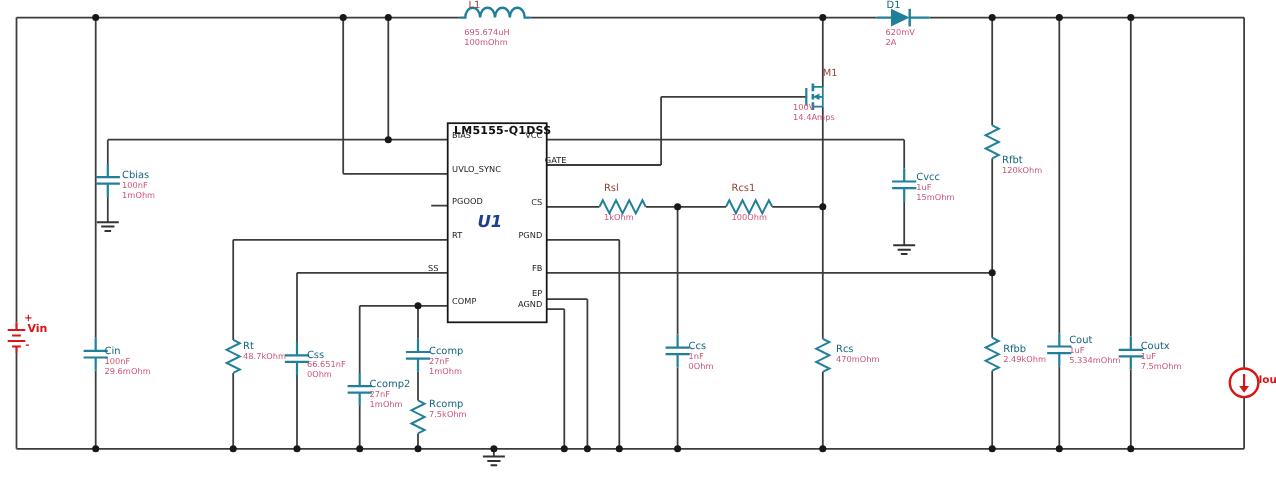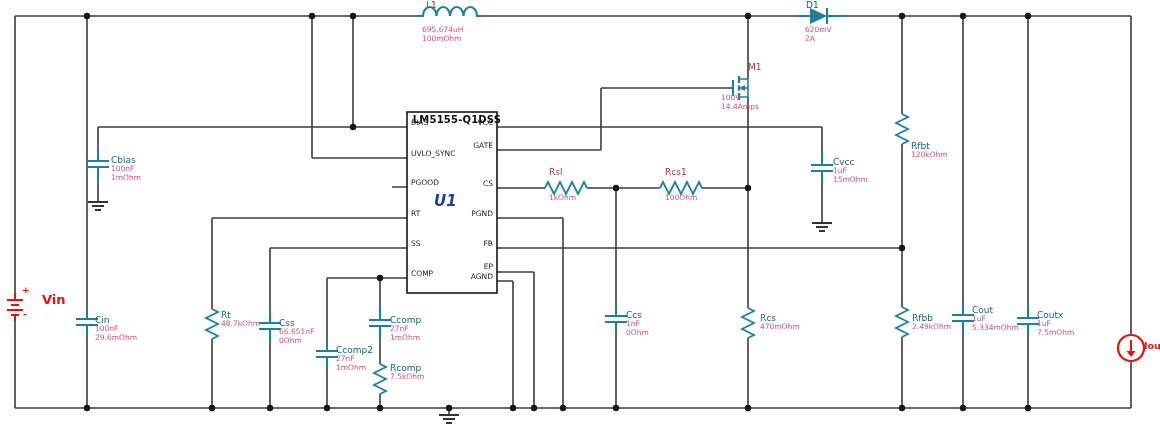--- a/index.html
+++ b/index.html
@@ -183,7 +183,7 @@
 <div class="pin" style="left:411px;top:270px;">COMP</div>
 
 <div class="pin pinR" style="top:119px;">VCC</div>
-<div class="pin pinR" style="top:142px;">GATE</div>
+<div class="pin pinR" style="top:142px;padding-left:22px;">GATE</div>
 <div class="pin pinR" style="top:180px;">CS</div>
 <div class="pin pinR" style="top:210px;">PGND</div>
 <div class="pin pinR" style="top:240px;">FB</div>

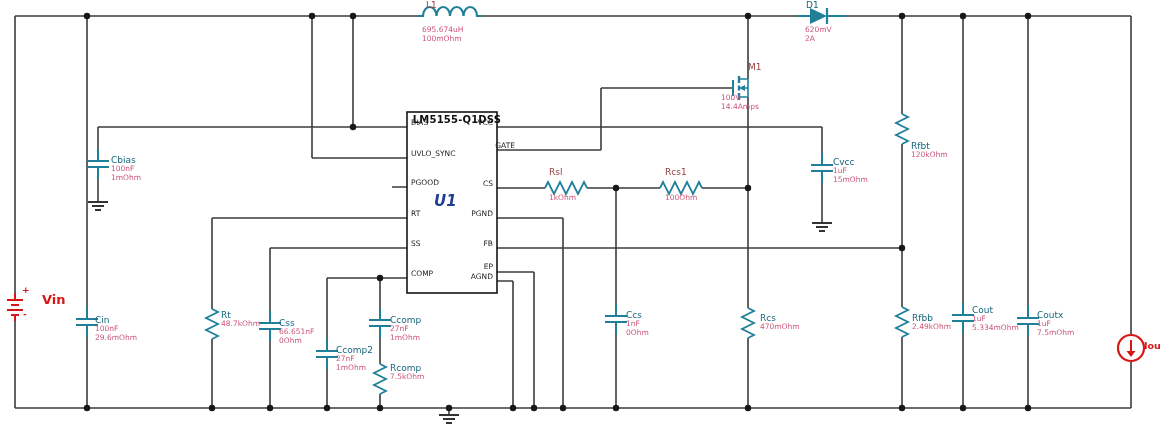--- a/index.html
+++ b/index.html
@@ -179,7 +179,7 @@
 <div class="pin" style="left:411px;top:150px;">UVLO_SYNC</div>
 <div class="pin" style="left:411px;top:179px;">PGOOD</div>
 <div class="pin" style="left:411px;top:210px;">RT</div>
-<div class="pin" style="left:411px;top:240px;">SS</div>
+<div class="pin" style="left:389px;top:240px;">SS</div>
 <div class="pin" style="left:411px;top:270px;">COMP</div>
 
 <div class="pin pinR" style="top:119px;">VCC</div>

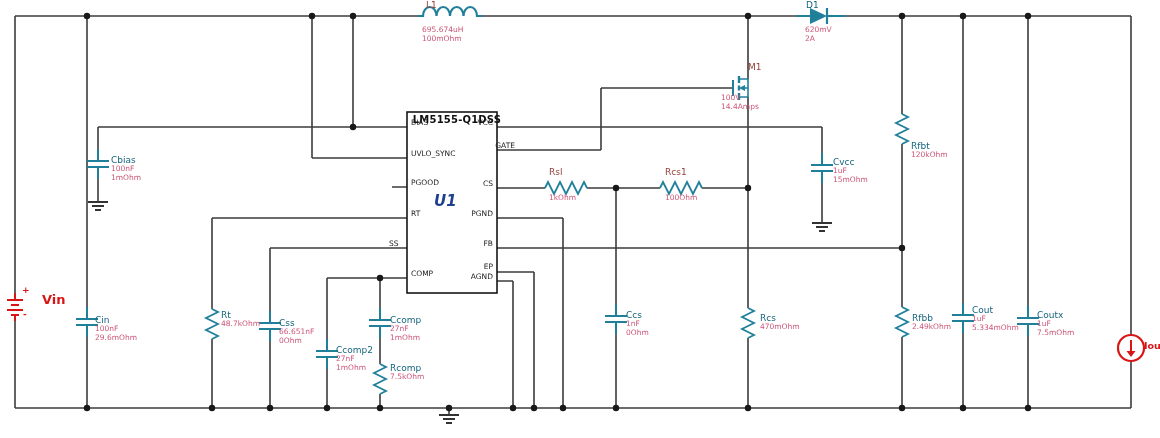--- a/index.html
+++ b/index.html
@@ -214,7 +214,7 @@
       <div class="cval">14.4Amps</div>
     </div>
 
-<div class="lbl rn" style="left:42px;top:295px;font-size:13px;">Vin</div>
+<div class="lbl rn" style="left:25px;top:295px;font-size:10px;">Vin</div>
 <div class="sign" style="left:22px;top:286px;">+</div>
 <div class="sign" style="left:23px;top:310px;">-</div>
 

